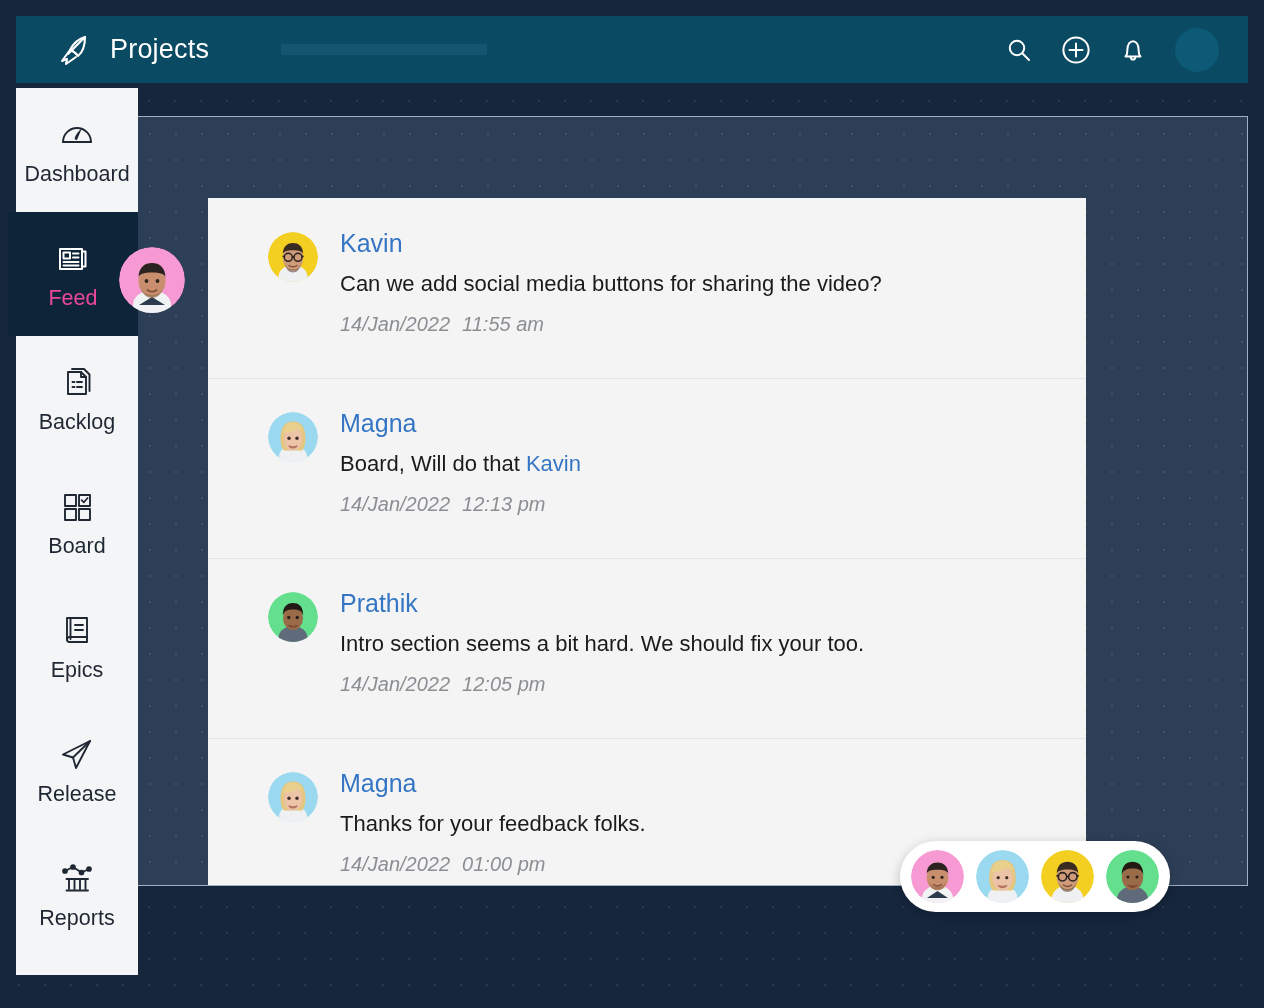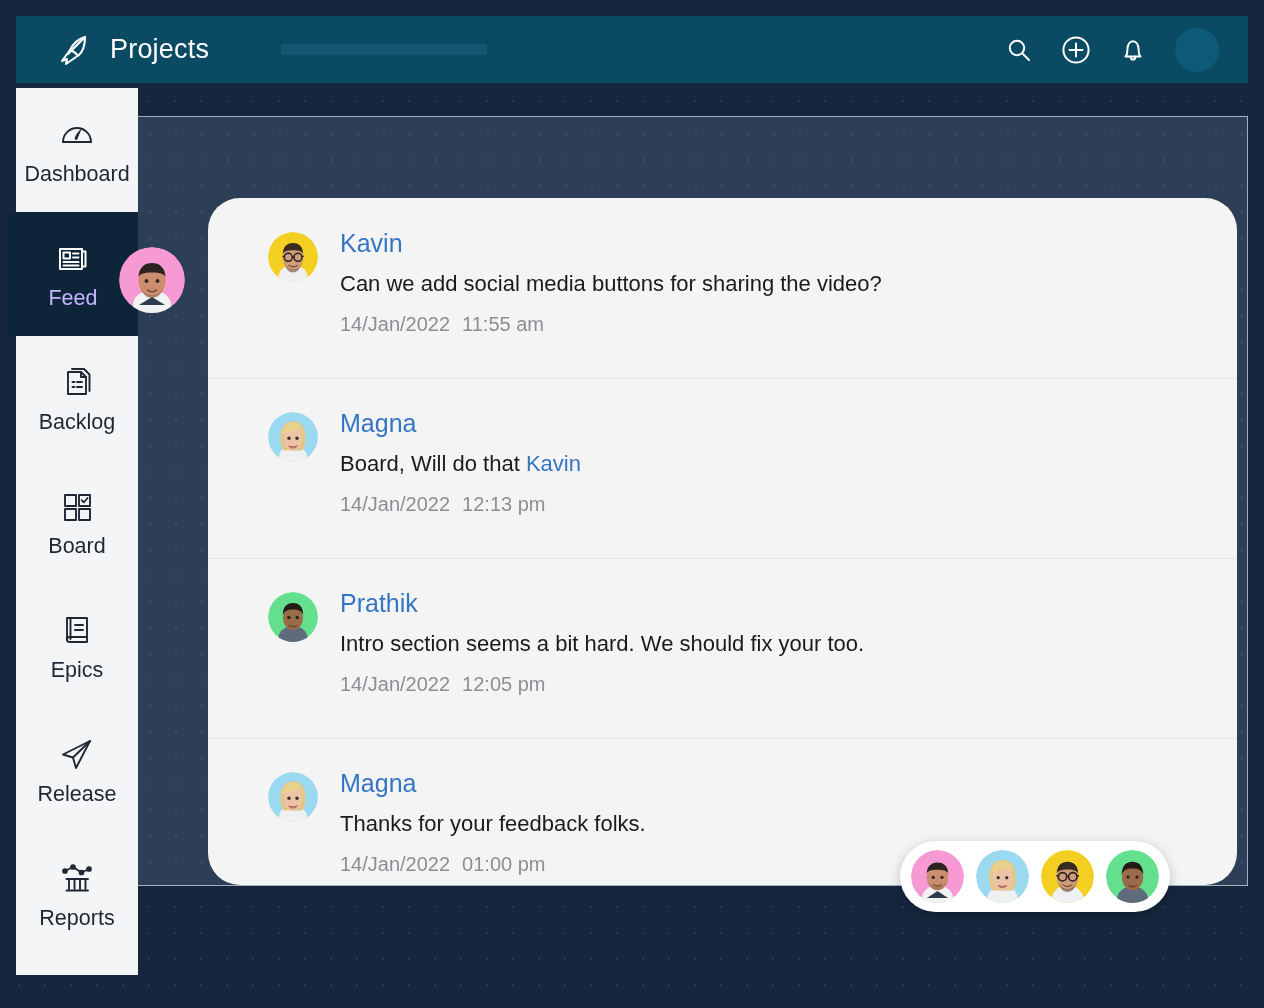--- a/index.html
+++ b/index.html
@@ -137,11 +137,10 @@
   #feed-card {
     position: absolute;
     left: 208px; top: 198px;
-    width: 1029px; height: 687px;
+    width: 878px; height: 687px;
     background: #f4f4f4;
     z-index: 10;
     overflow: hidden;
-    border-radius: 32px;
   }
   .post {
     position: relative;

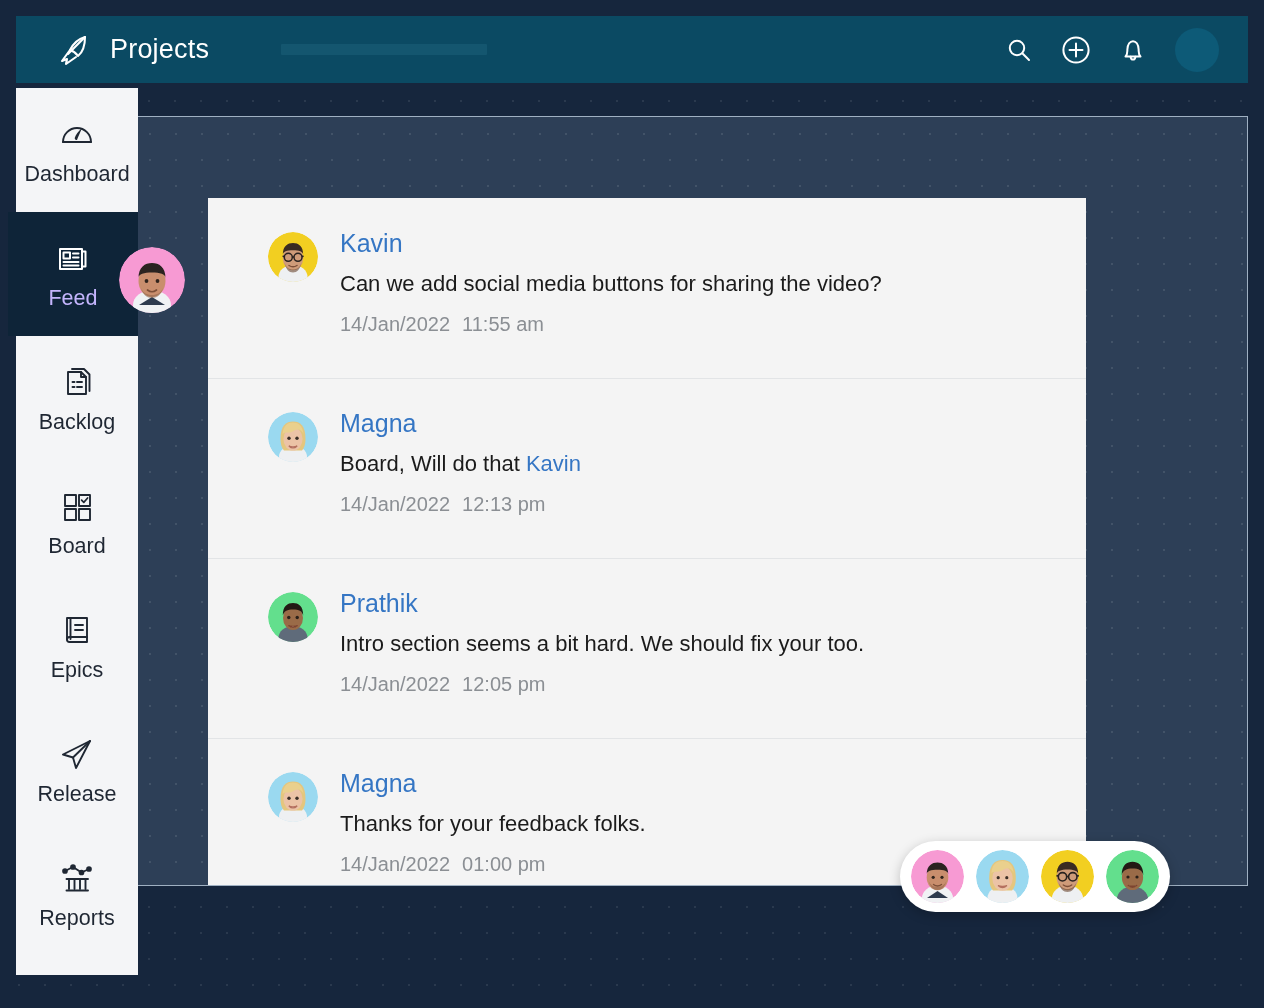--- a/index.html
+++ b/index.html
@@ -121,7 +121,7 @@
     cursor: pointer;
     z-index: 22;
   }
-  #nav-feed .nav-label { color: #c4b5fd; text-align: right; }
+  #nav-feed .nav-label { color: #ec4899; text-align: right; }
 
   
   #feed-avatar {

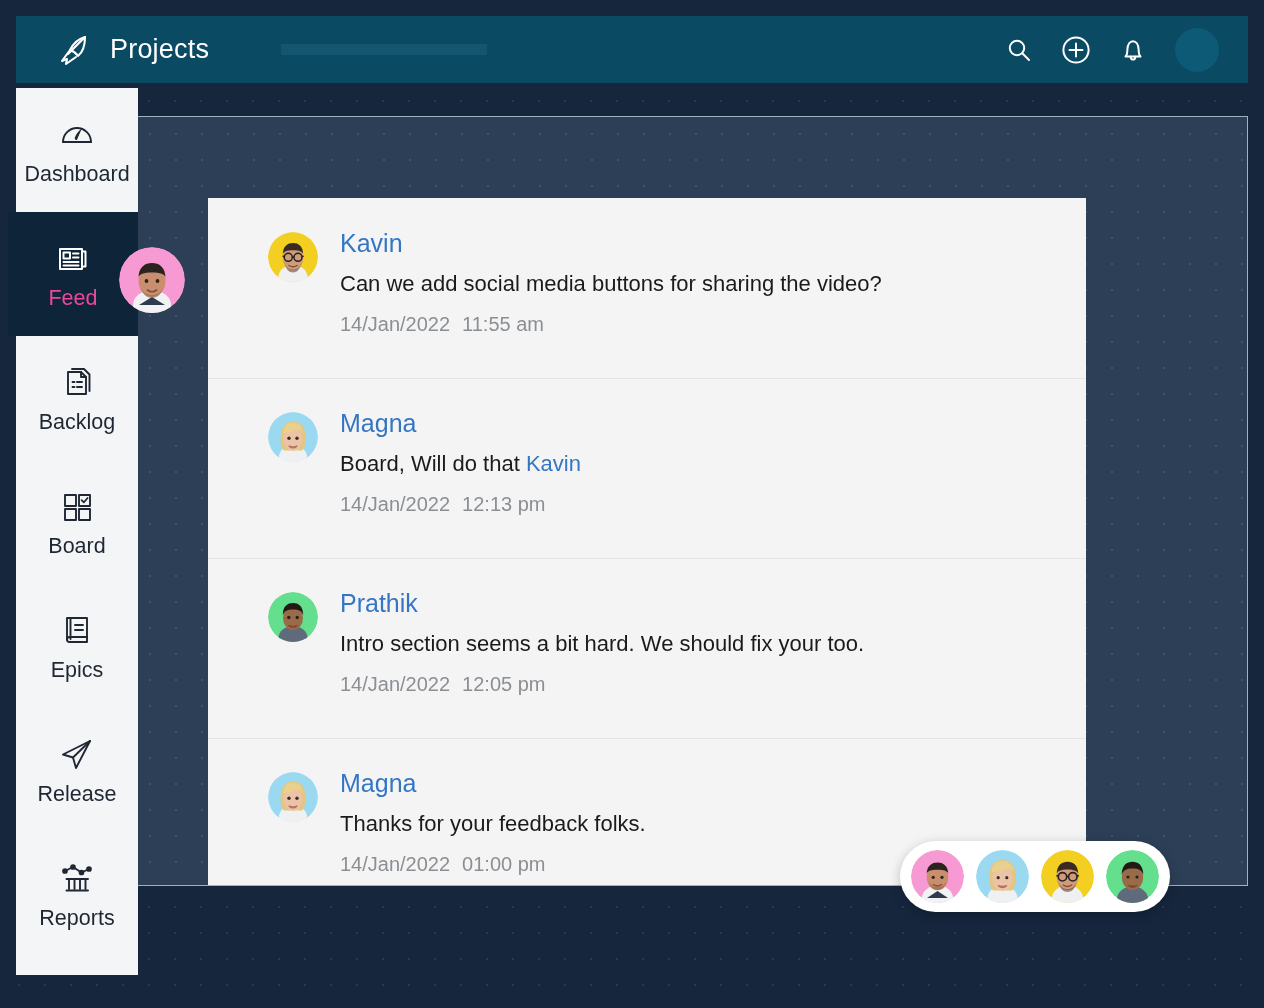--- a/index.html
+++ b/index.html
@@ -181,6 +181,7 @@
     font-size: 20px;
     color: #8b8f94;
     margin-top: 14px;
+    font-style: italic;
   }
   .post-meta .meta-time { margin-left: 12px; }
 

